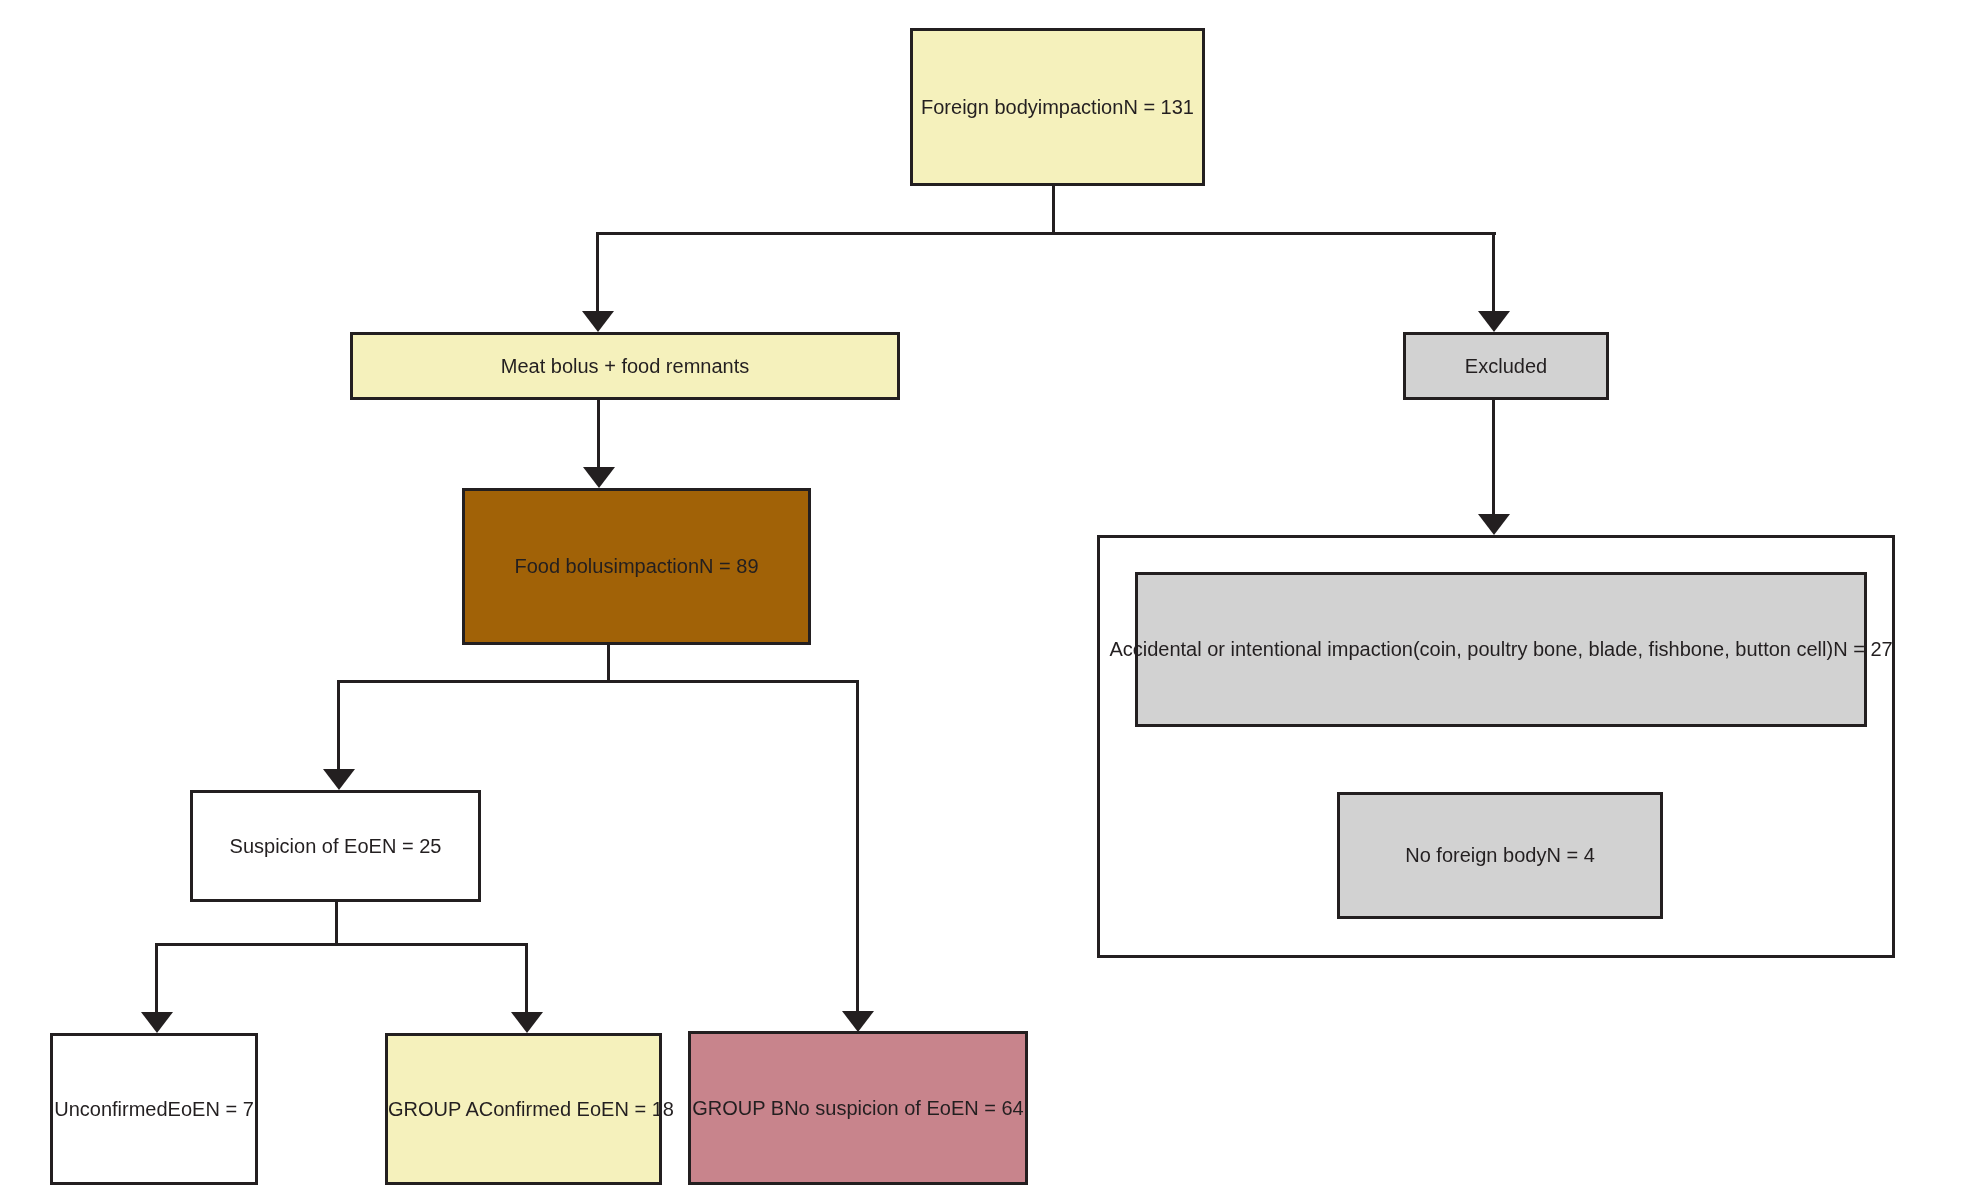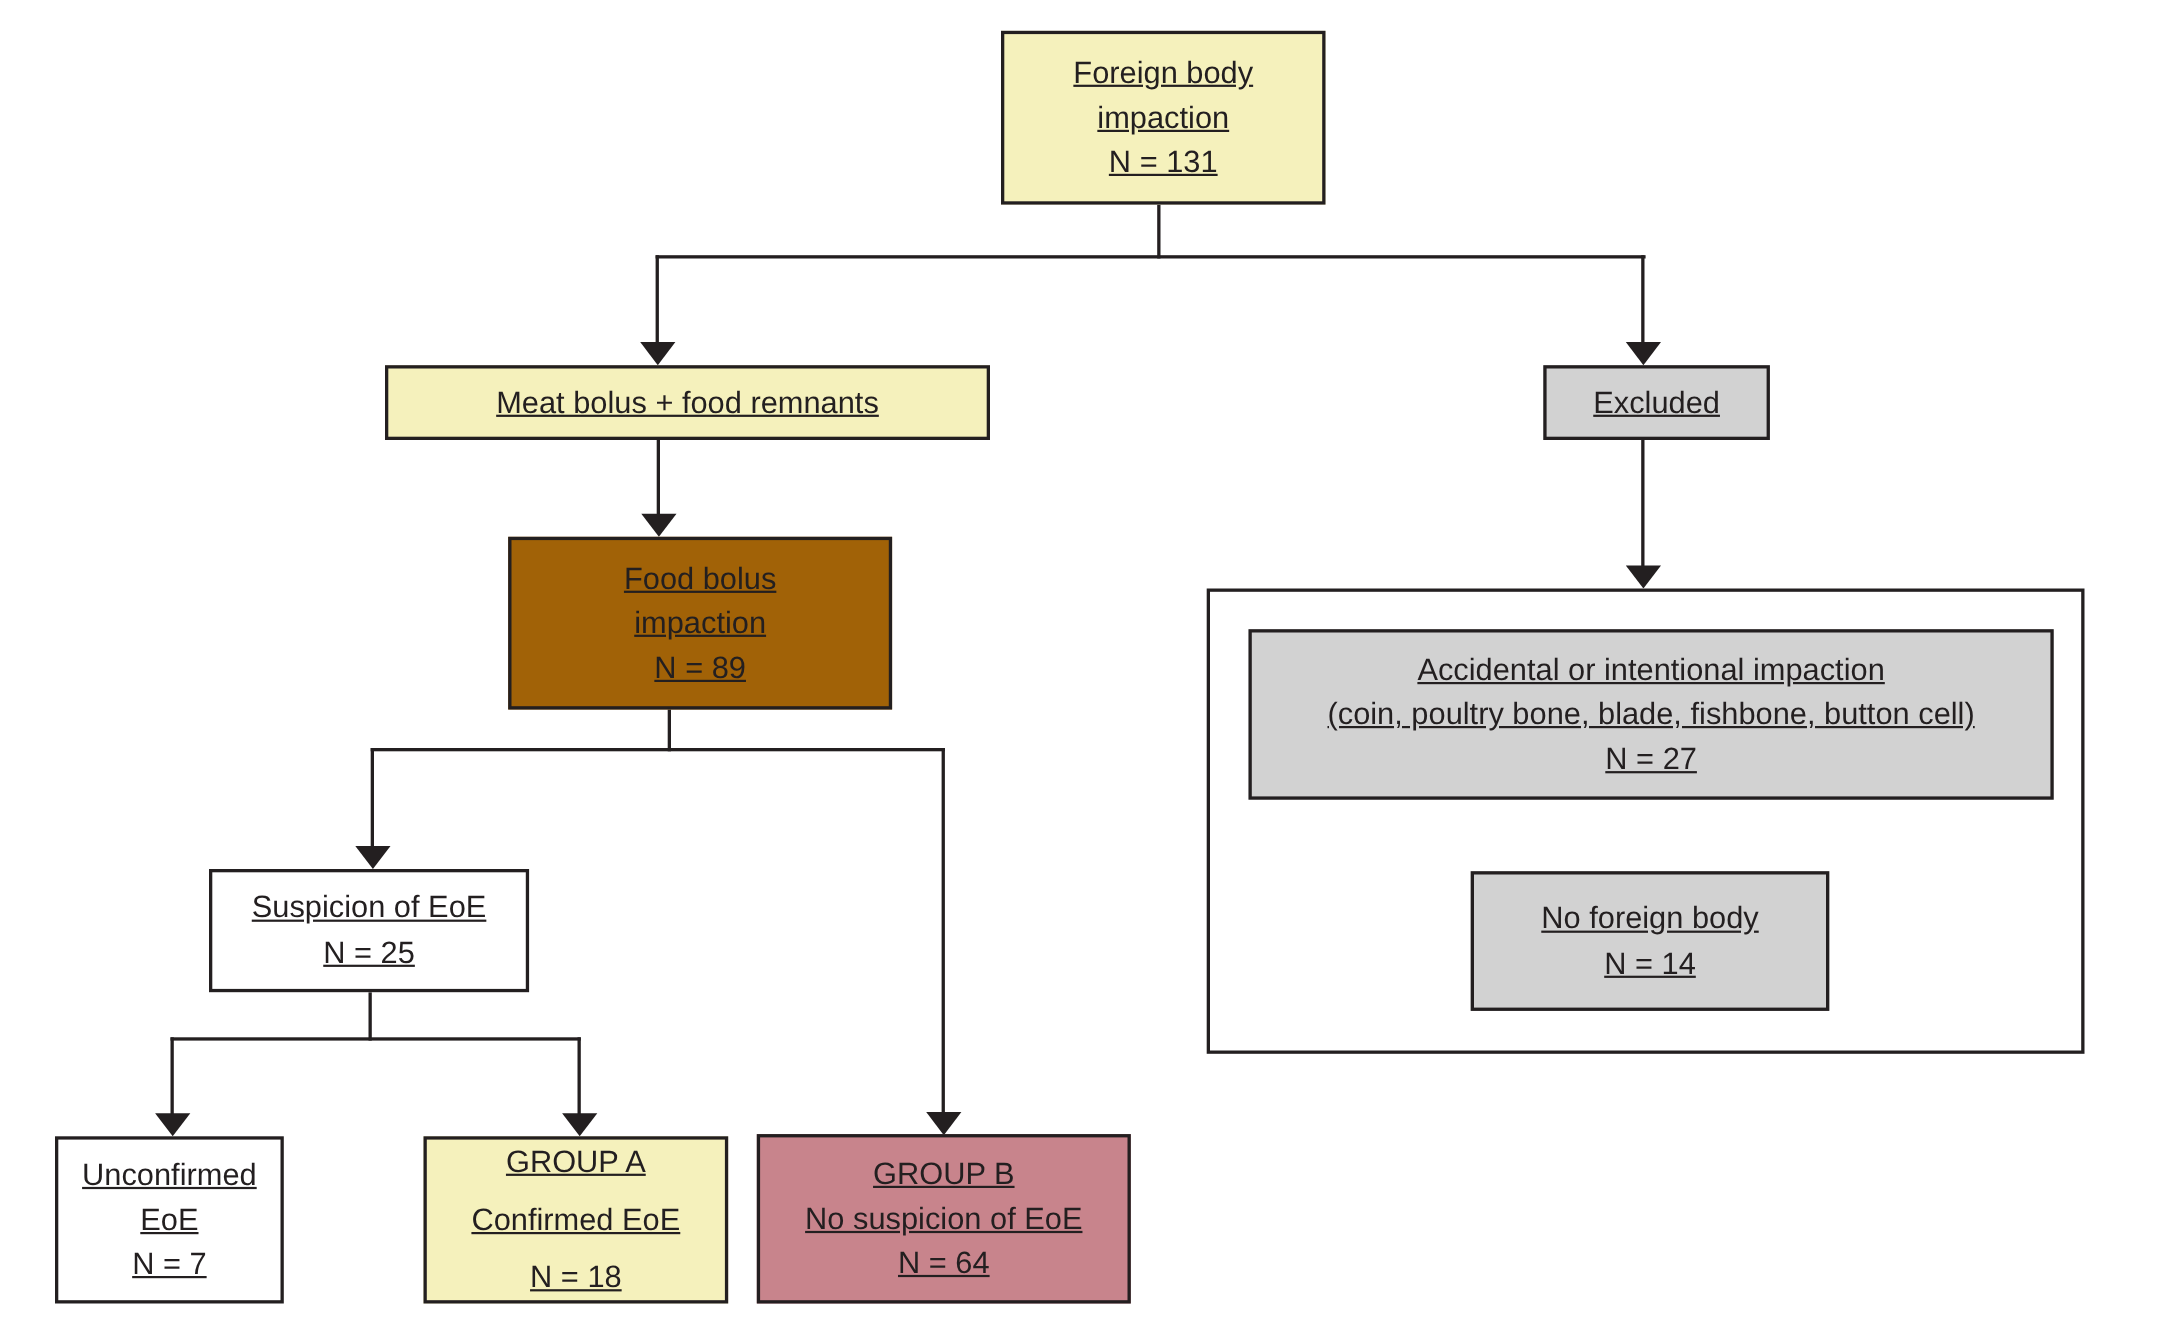--- a/index.html
+++ b/index.html
@@ -18,13 +18,12 @@
     border: 3px solid var(--line);
     background: #ffffff;
     display: flex;
-    flex-direction: column;
+    flex-direction: row;
     align-items: center;
     justify-content: center;
     text-align: center;
-    font-size: 28px;
+    font-size: 20px;
     line-height: 1.45;
-    text-decoration: underline;
   }
   .box span { display: block; white-space: nowrap; }
   .container-box {

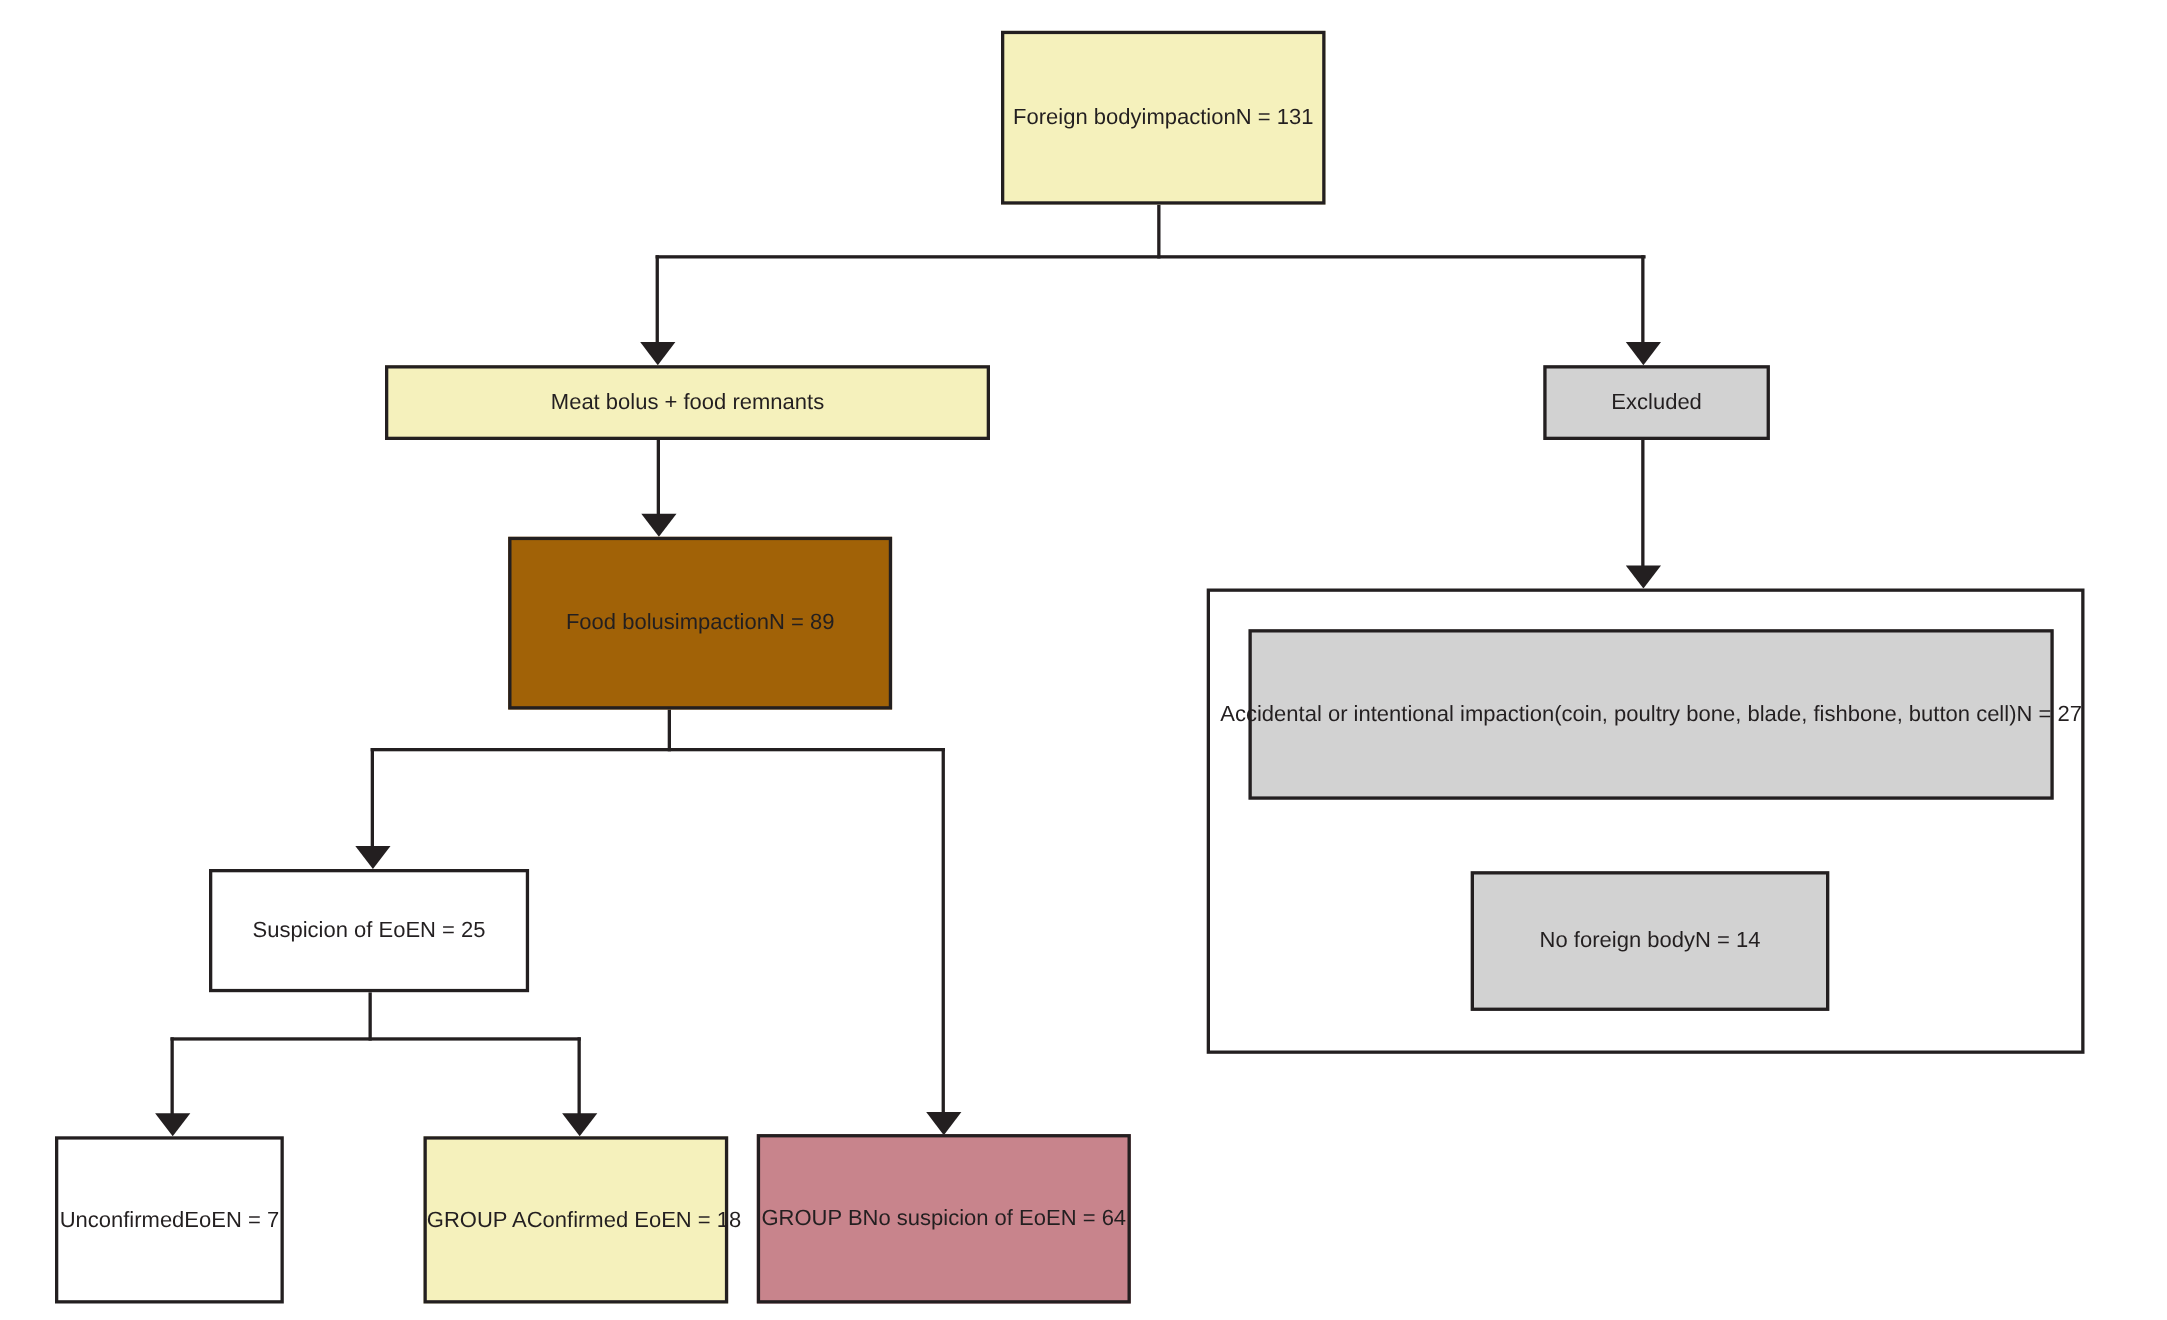--- a/index.html
+++ b/index.html
@@ -128,7 +128,7 @@
 
   <div class="box" style="left: 1337px; top: 792px; width: 326px; height: 127px; background-color: rgb(210, 210, 210);">
     <span>No foreign body</span>
-    <span>N = 14</span>
+    <span>N = 4</span>
   </div>
 
 </div>

